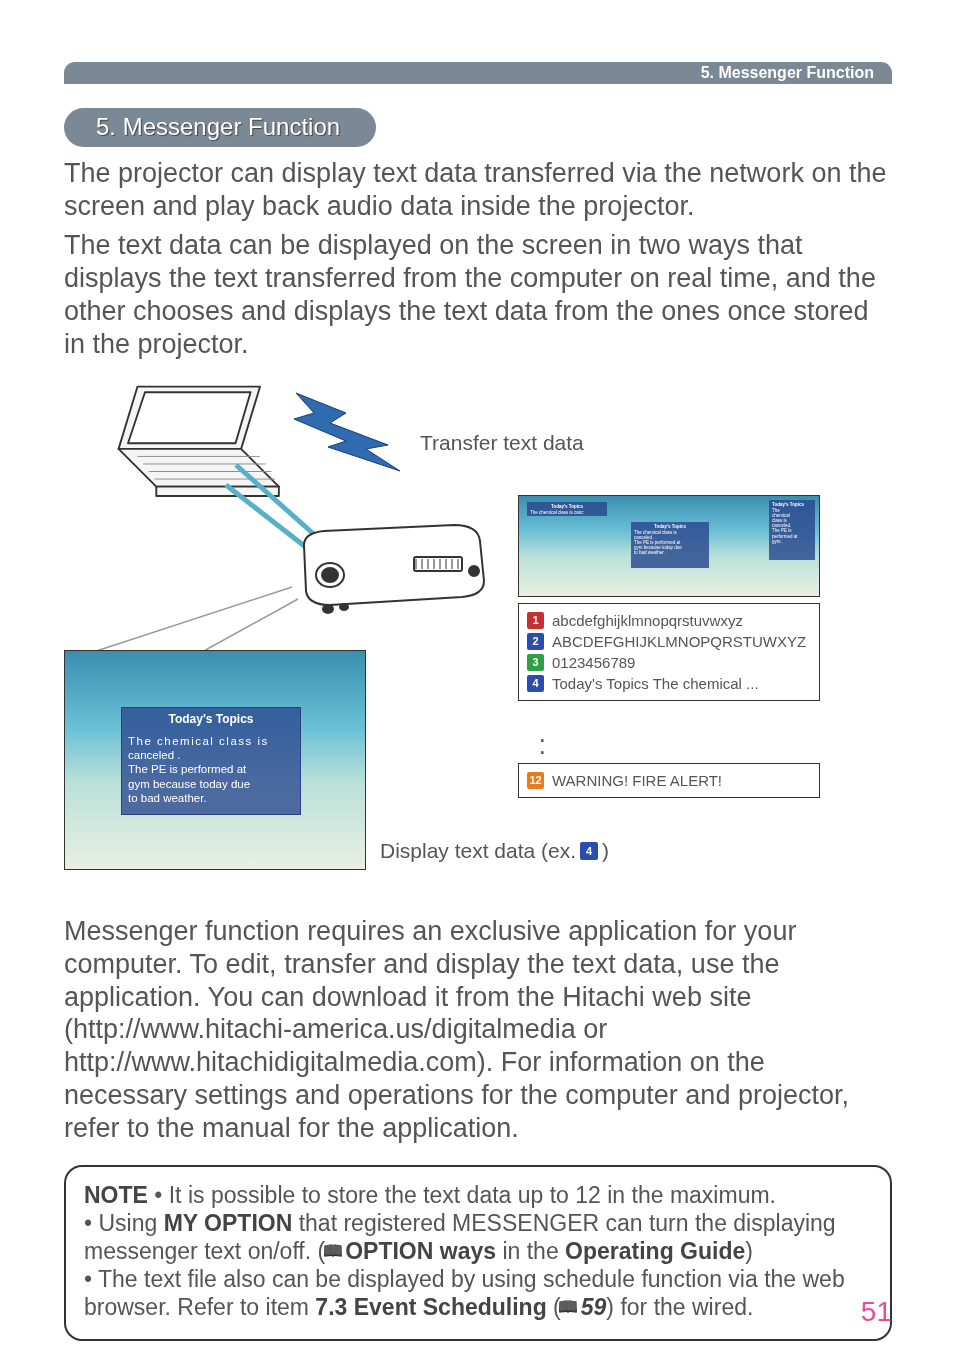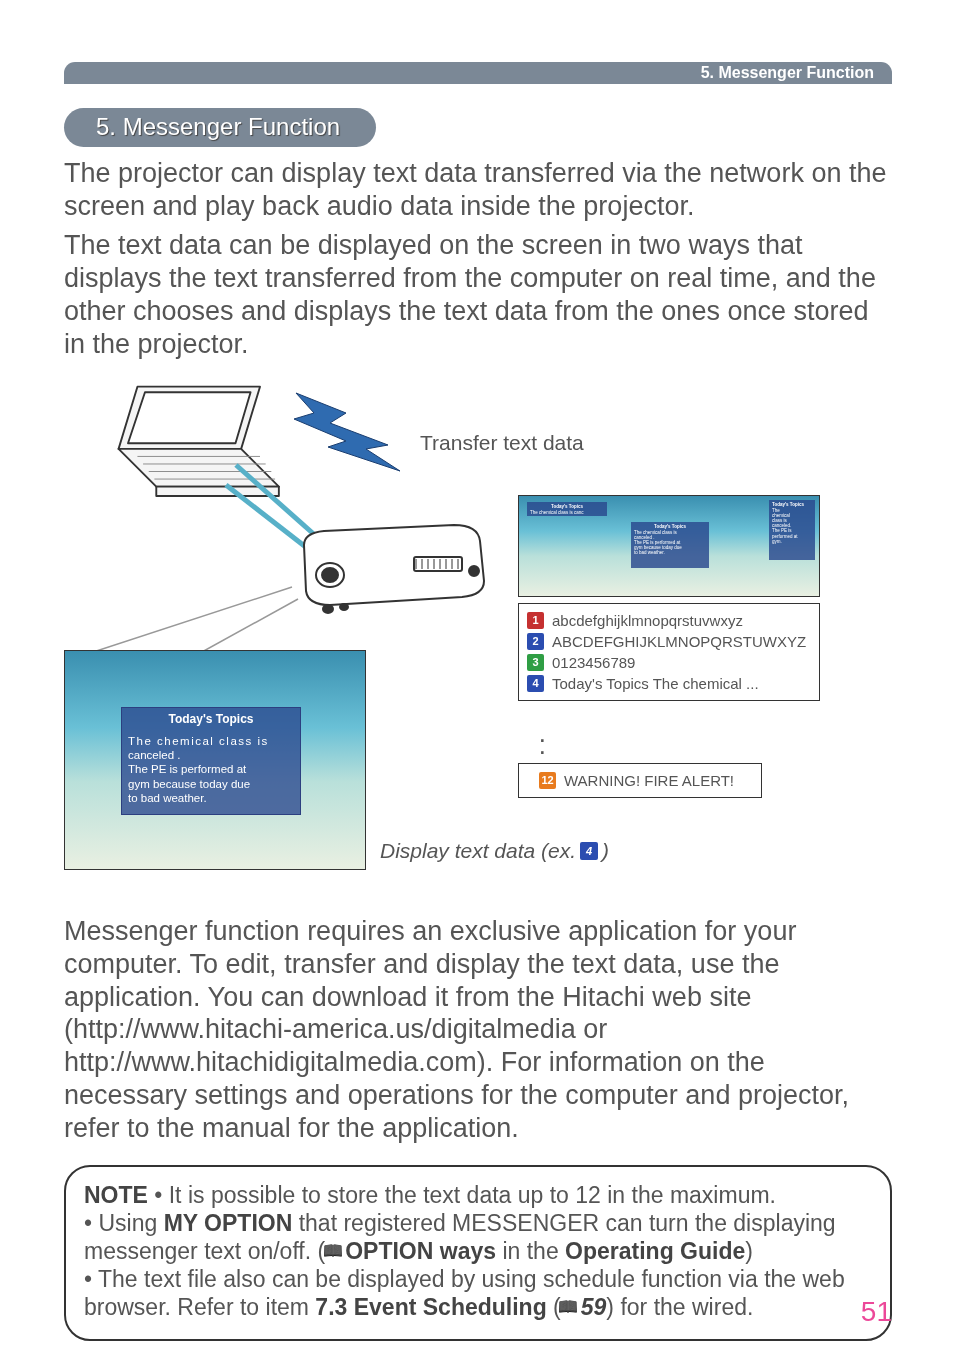--- a/index.html
+++ b/index.html
@@ -178,9 +178,9 @@
   .list-panel2 {
     position: absolute;
     left: 454px; top: 388px;
-    width: 244px;
+    width: 302px;
     border: 1.5px solid #333;
-    padding: 6px 20px;
+    padding: 6px 8px;
     background: #fff;
   }
   .display-label {

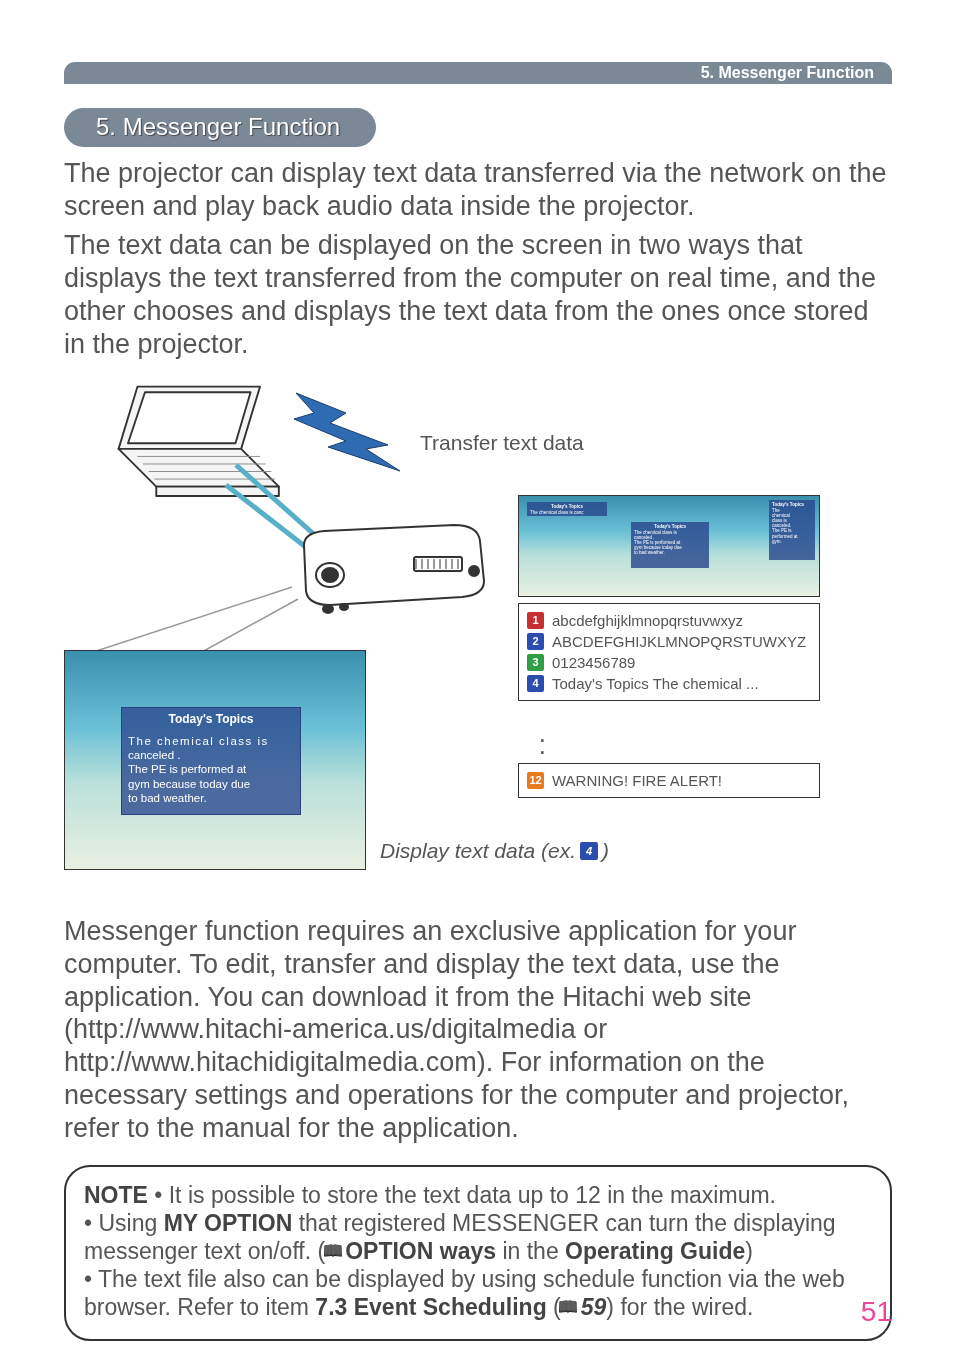--- a/index.html
+++ b/index.html
@@ -187,7 +187,7 @@
     position: absolute;
     left: 316px; top: 464px;
     font-size: 21px; color: #555;
-    display: flex; align-items: center; gap: 4px; font-style: italic;
+    display: flex; align-items: center; gap: 4px;
   }
   .display-label .badge { width: 18px; height: 18px; font-size: 11px; }
   

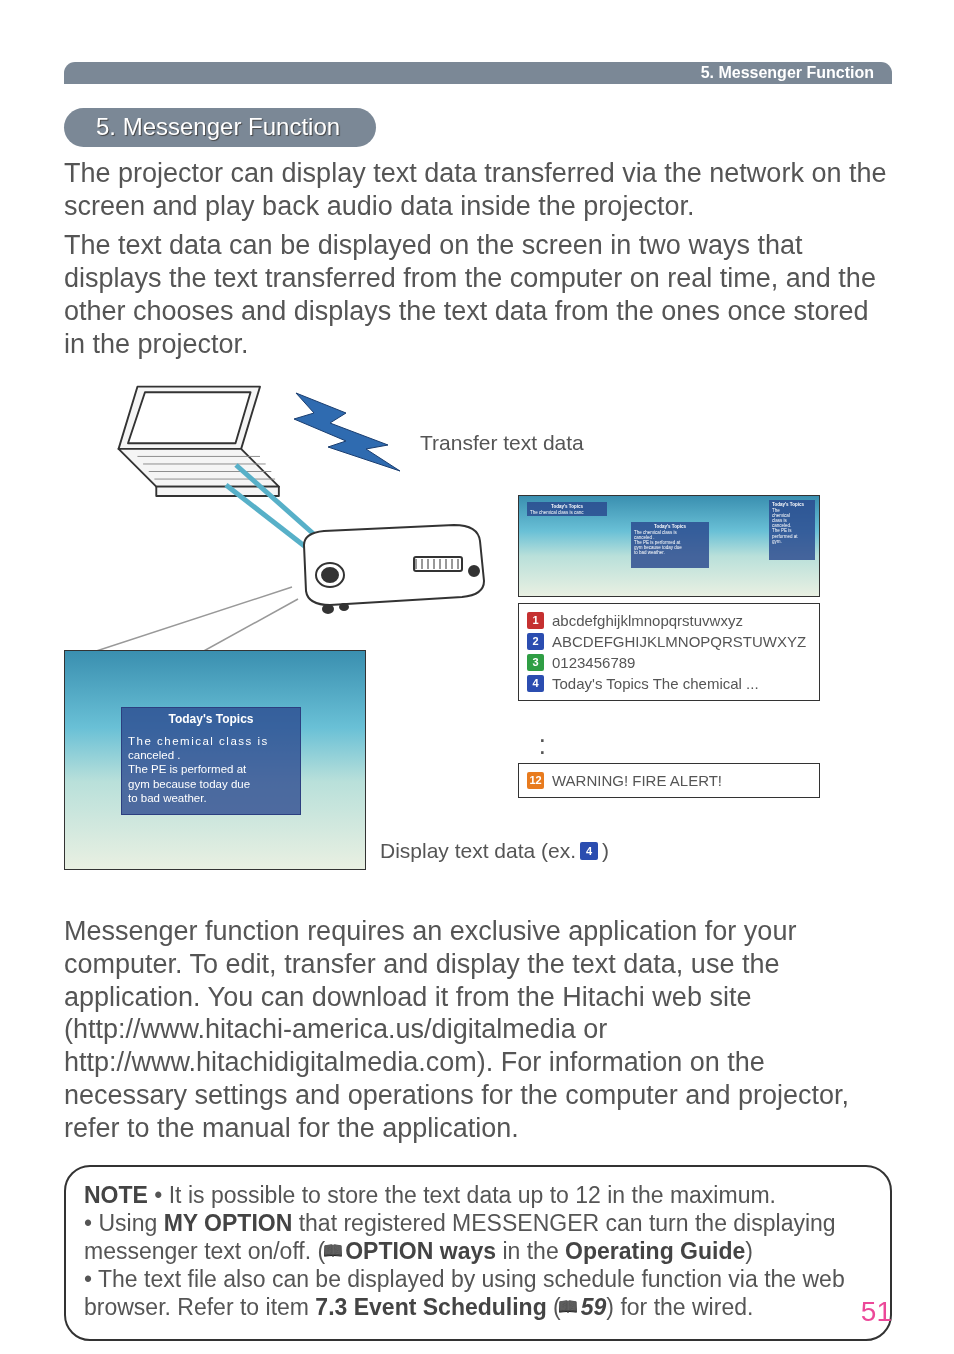--- a/index.html
+++ b/index.html
@@ -193,7 +193,7 @@
   
   .note-box {
     border: 2.5px solid #333;
-    border-radius: 26px;
+    border-radius: 18px;
     padding: 14px 18px 18px;
     font-size: 23px;
     line-height: 1.22;

